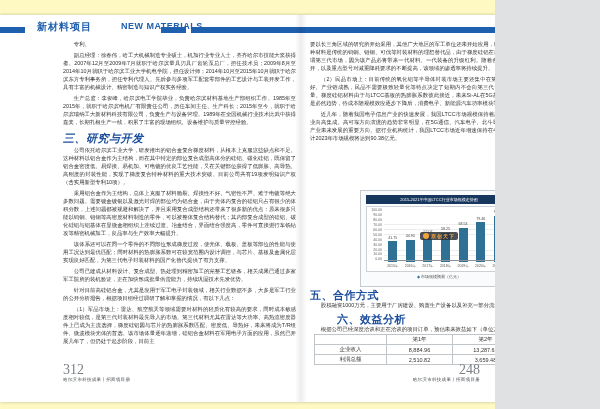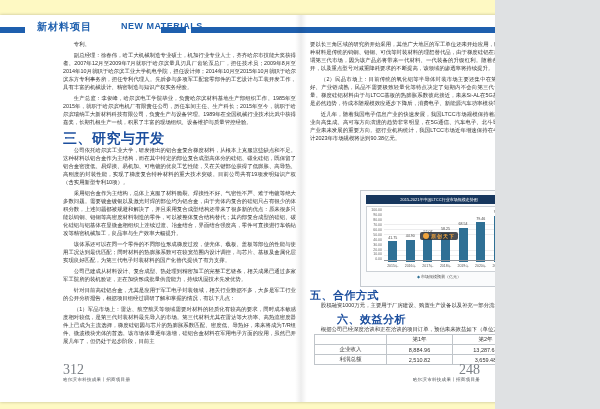--- a/index.html
+++ b/index.html
@@ -22,7 +22,7 @@
   .col.right{left:310px;width:276px;}
   .col p{margin:0 0 3px 0;text-indent:2em;}
   .col p.cont{text-indent:0;}
-  .col h3{margin:8px 0 4px 0;font-size:14px;color:#1d4f9e;letter-spacing:.5px;font-weight:bold;}
+  .col h3{margin:8px 0 4px 0;font-size:11px;color:#1d4f9e;letter-spacing:.5px;font-weight:bold;font-style:italic;}
   
   .abs-h3{position:absolute;font-size:11px;color:#1d4f9e;font-weight:bold;letter-spacing:.5px;}
   .abs-p{position:absolute;font-size:5.4px;color:#333;}

